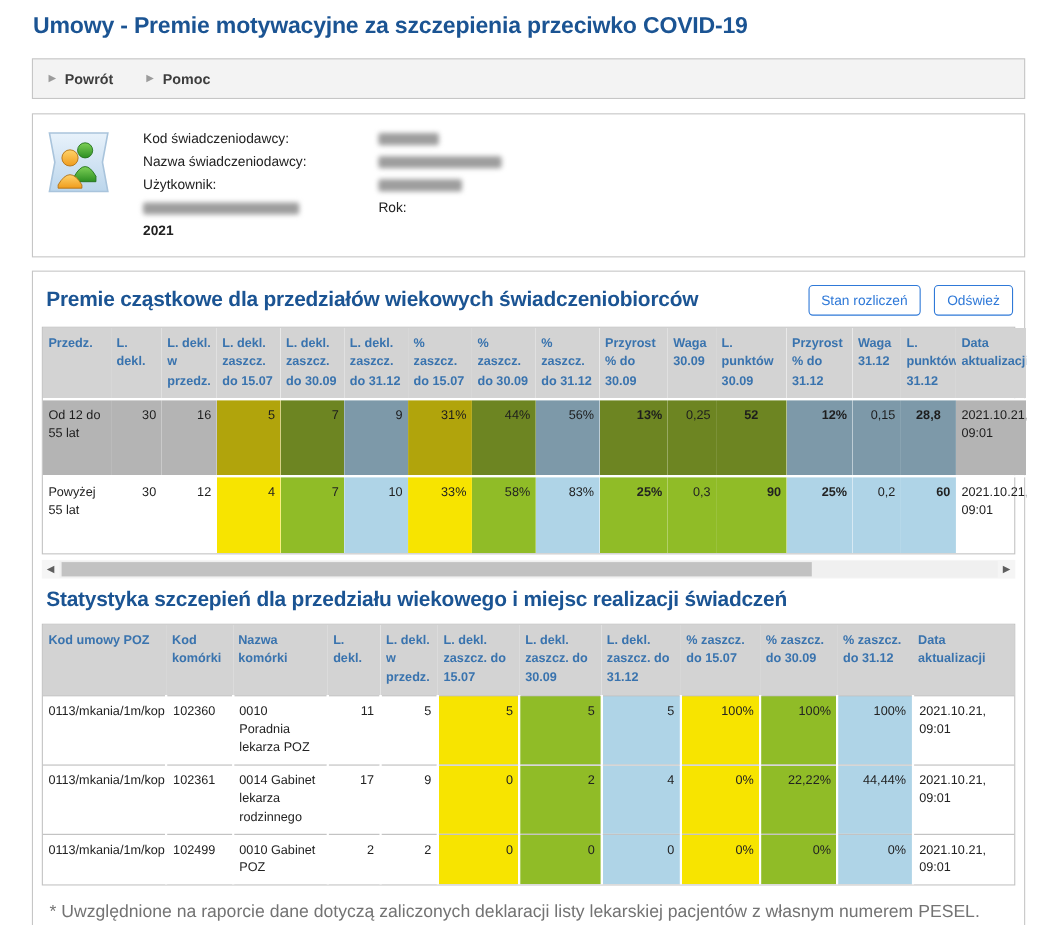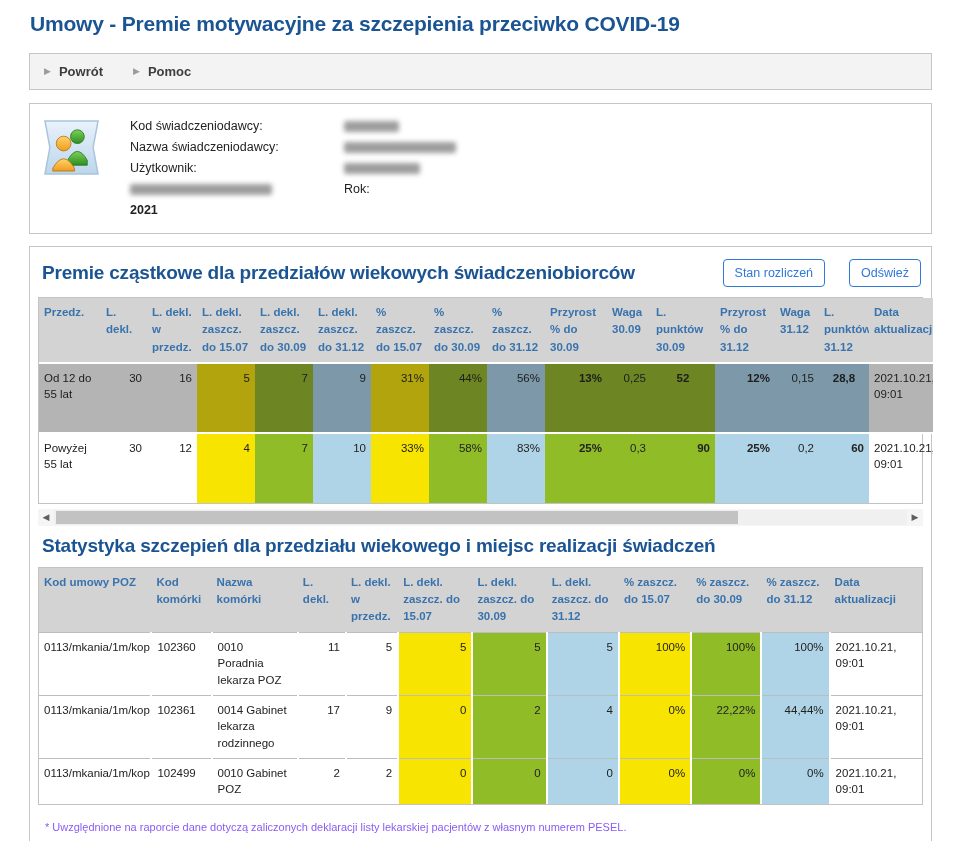--- a/index.html
+++ b/index.html
@@ -35,7 +35,7 @@
     margin: 4px 2px 10px 4px; }
   .section-title { color: #1b5493; font-size: 19px; font-weight: bold; margin: 0;
     letter-spacing: -0.2px; }
-  .section-buttons { display: flex; gap: 24px; }
+  .section-buttons { display: flex; gap: 12px; }
   .btn { background: #fff; border: 1px solid #2f79d8; color: #2f79d8;
     border-radius: 4px; font-size: 12.5px; padding: 6px 11px; cursor: pointer;
     font-family: "Liberation Sans", sans-serif; }

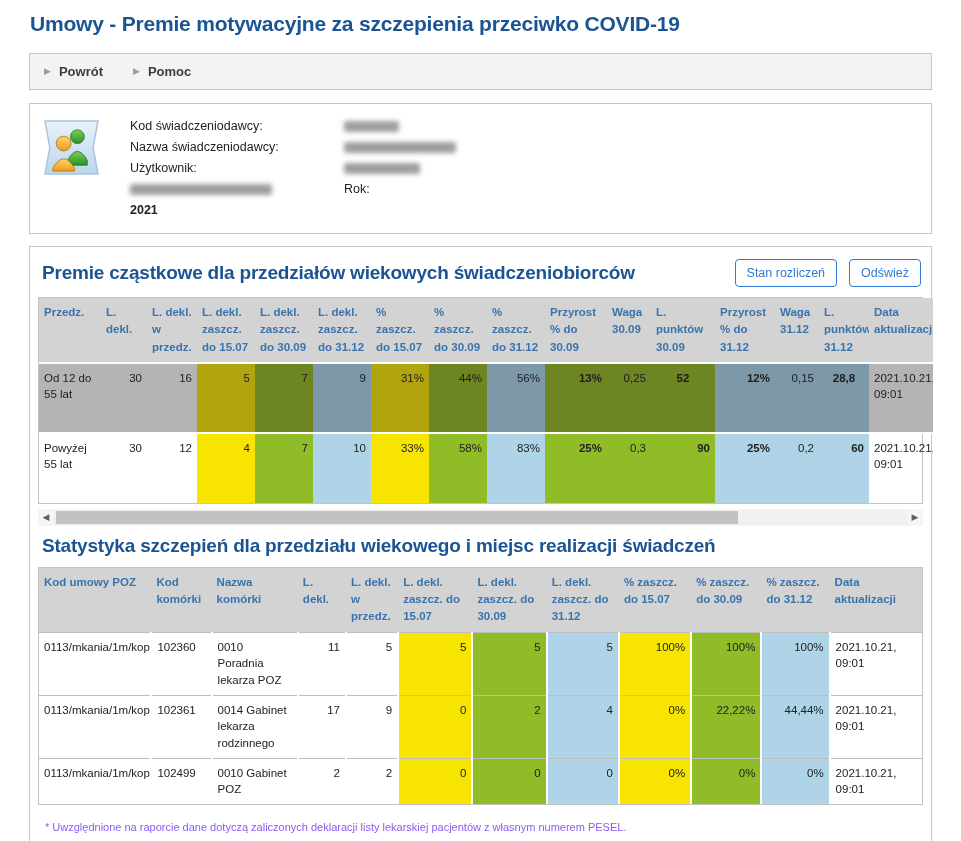--- a/index.html
+++ b/index.html
@@ -64,7 +64,7 @@
   .scroll-thumb { position: absolute; left: 2px; top: 1px; height: 13px; width: 80%;
     background: #c2c2c2; cursor: pointer; }
 
-  .footnote { font-size: 11px; color: #8b5cf6; margin: 16px 2px 4px 7px; }
+  .footnote { font-size: 16px; color: #737373; margin: 16px 2px 4px 7px; }
 </style>
 </head>
 <body>

